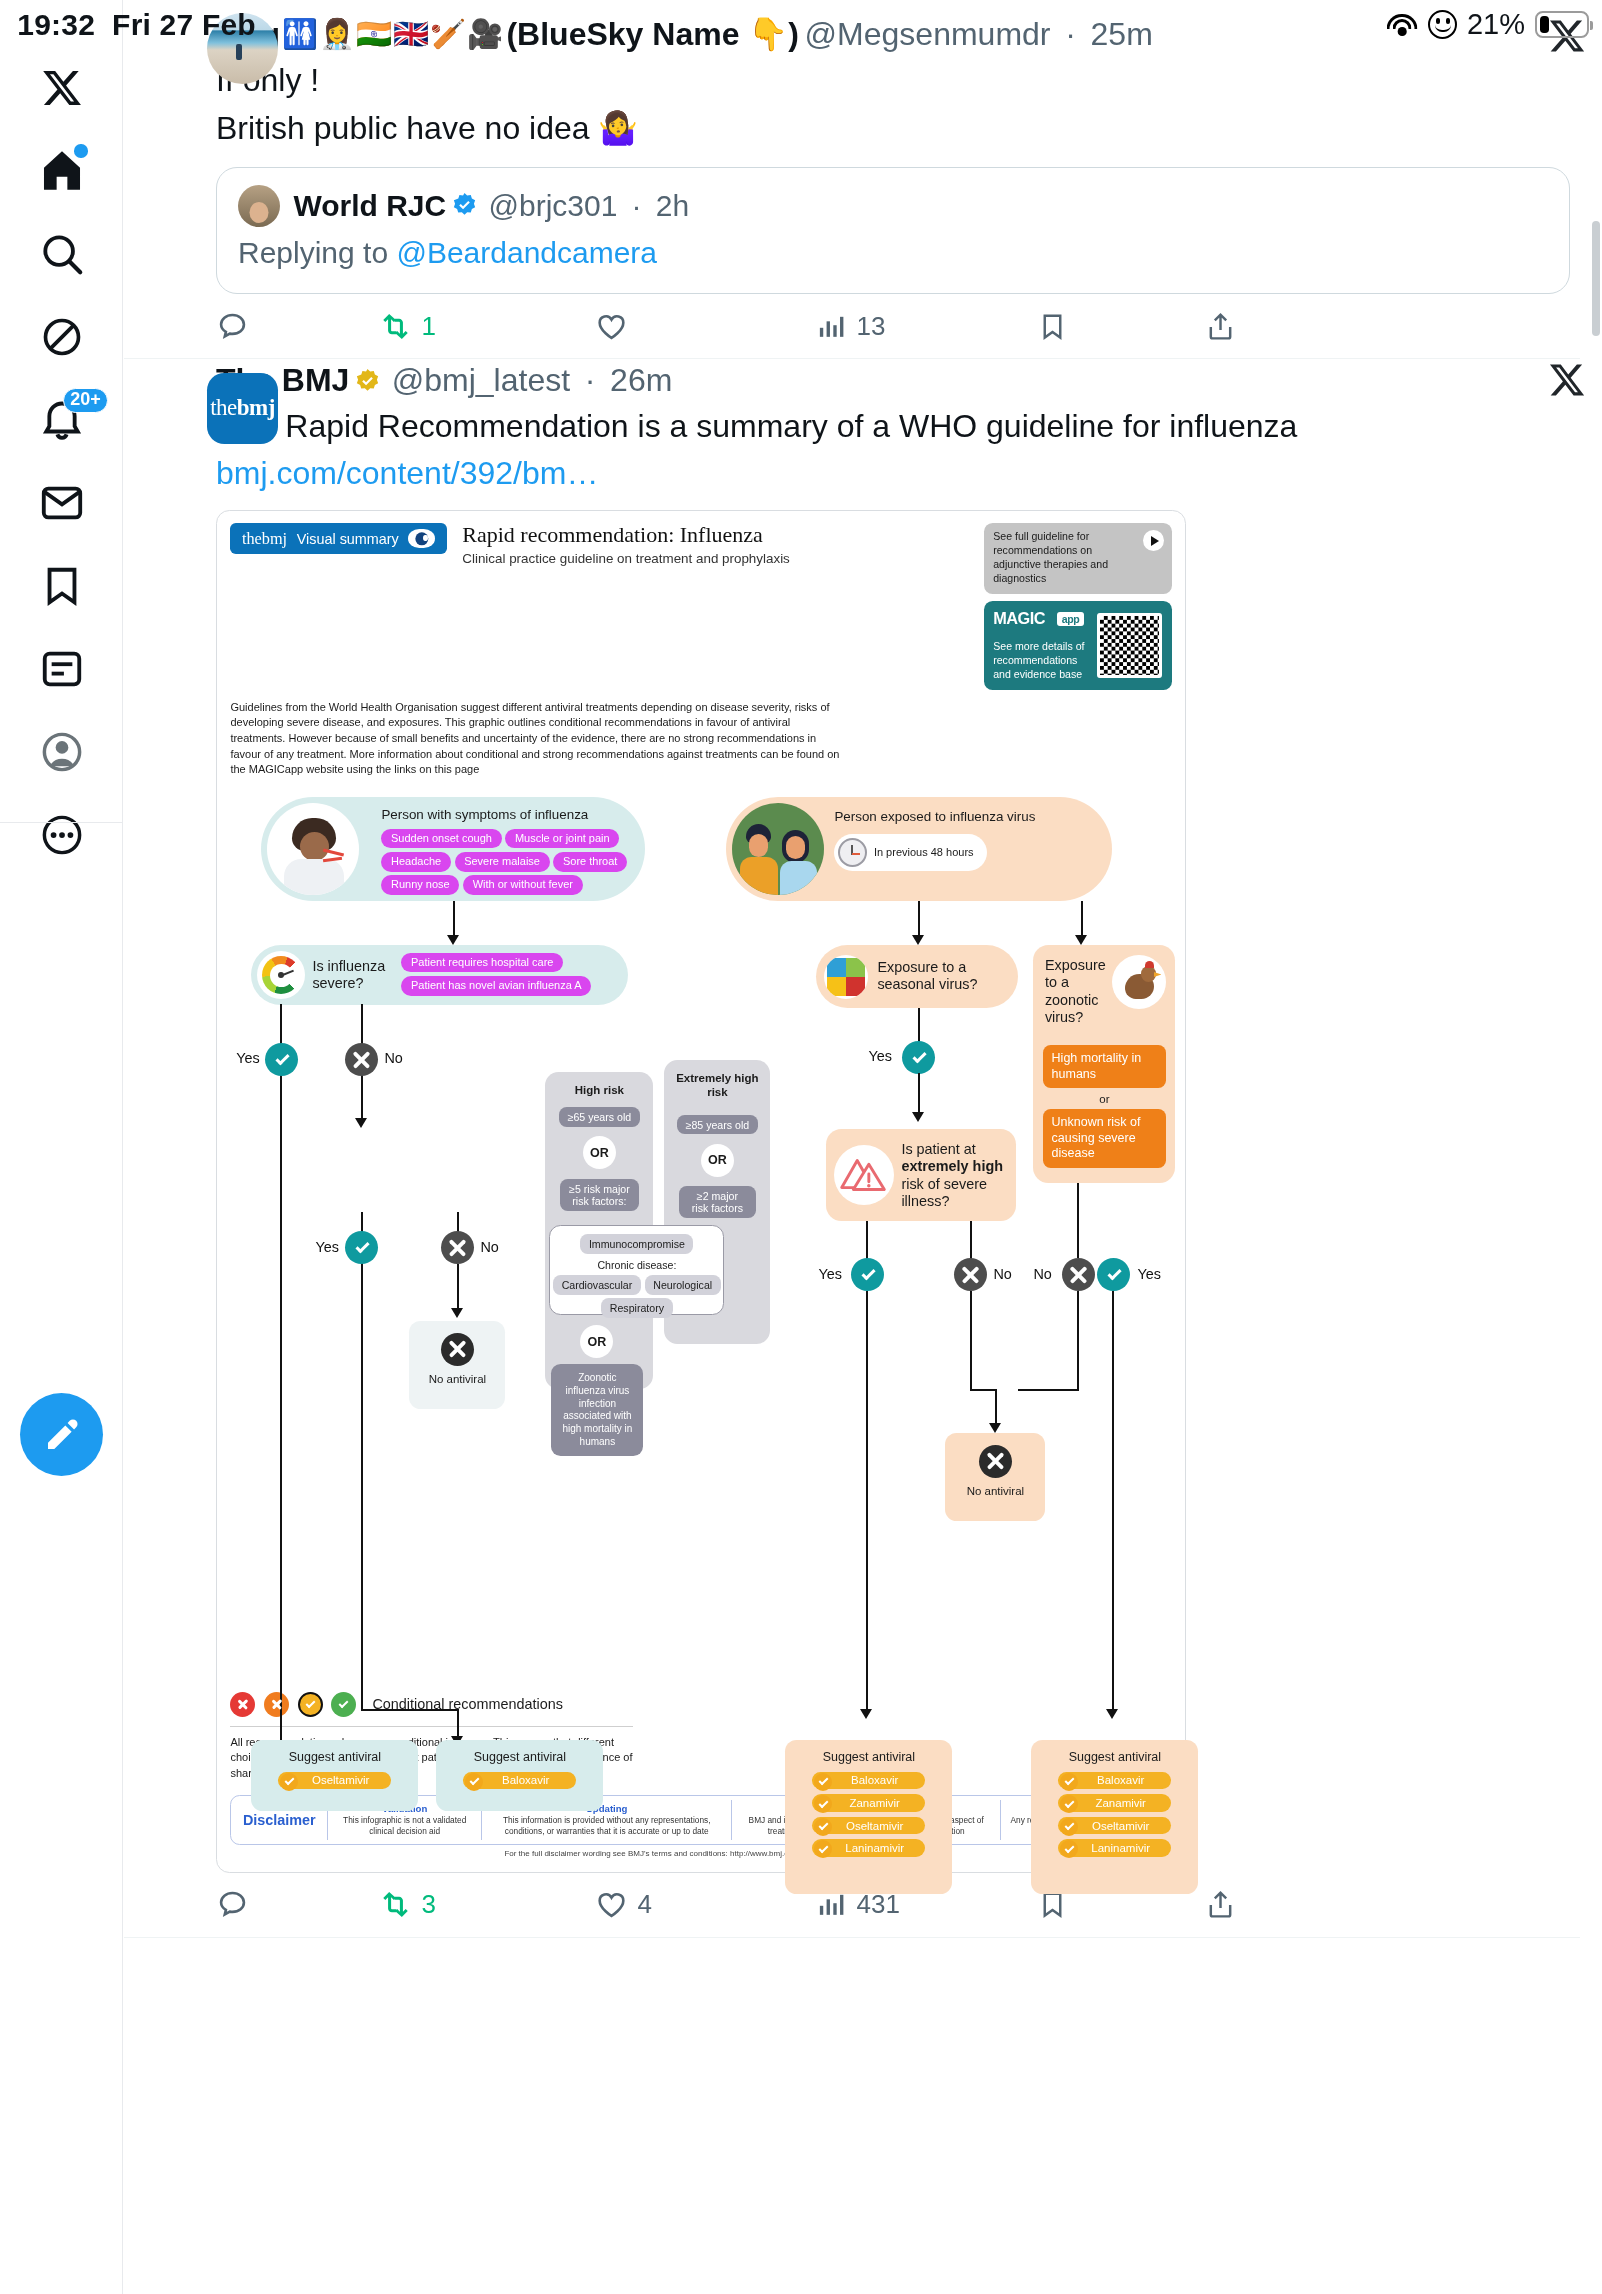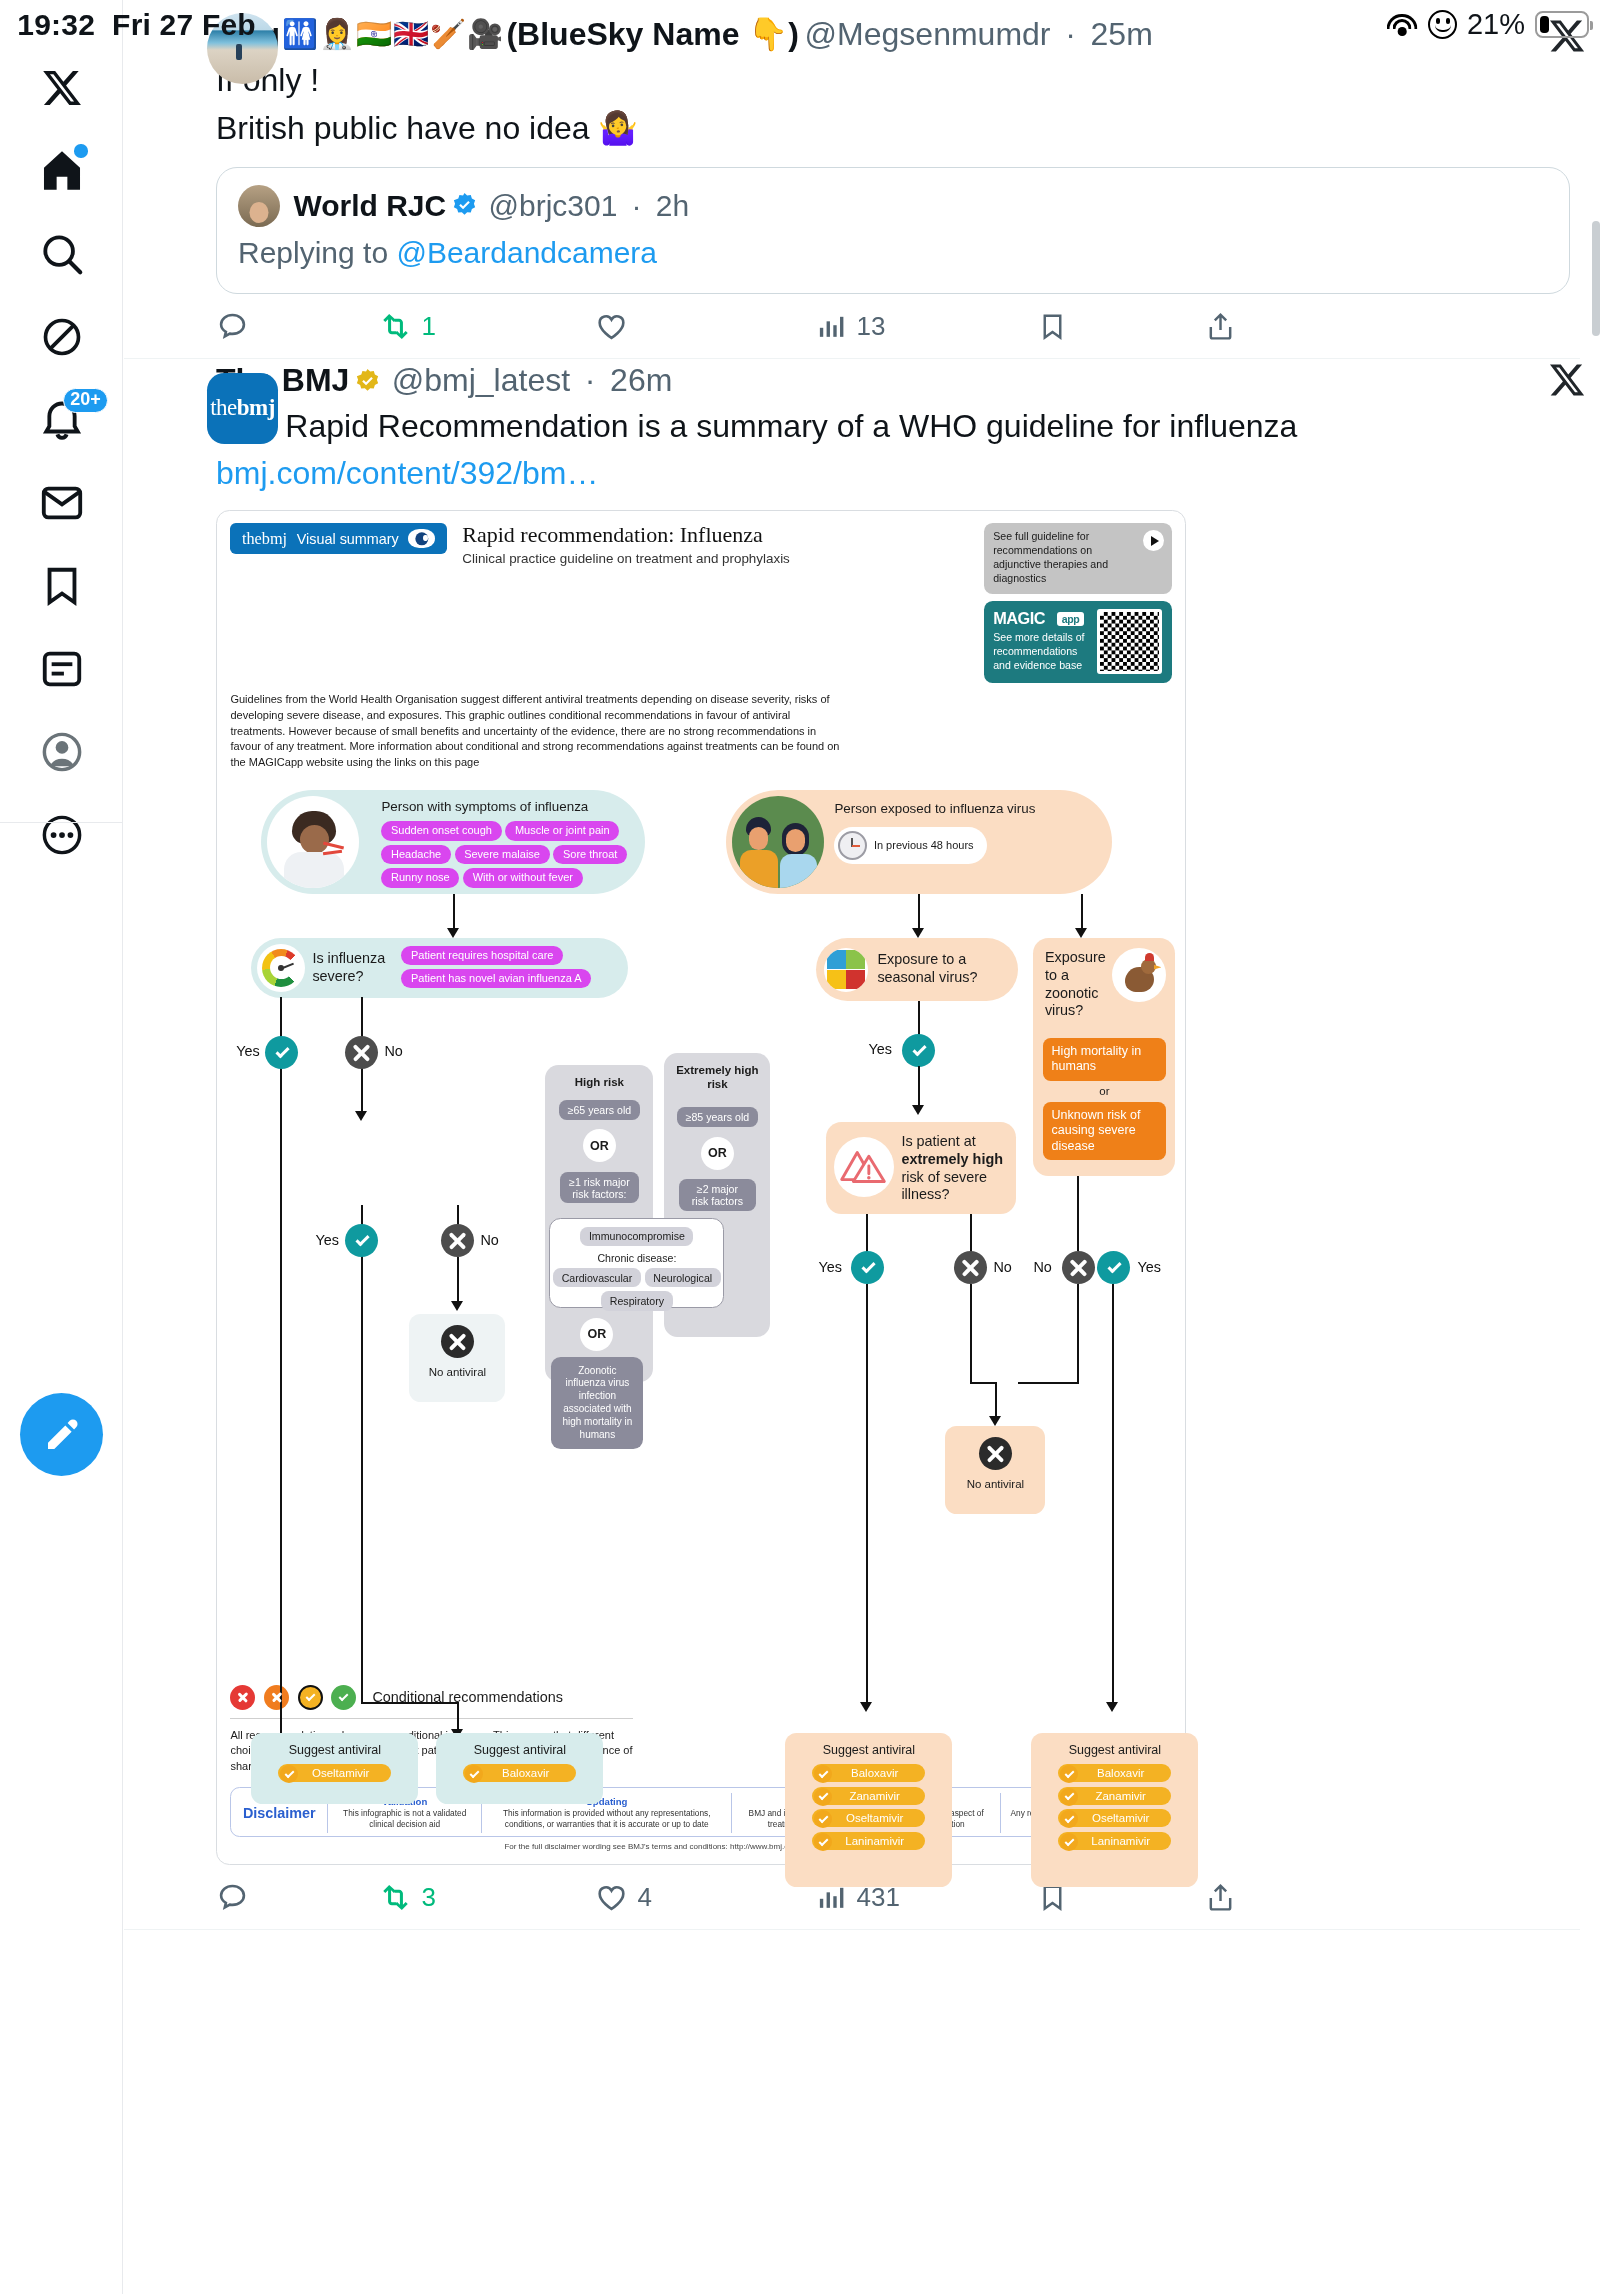--- a/index.html
+++ b/index.html
@@ -119,7 +119,7 @@
   .ig-magic{ background:#1d7a7f; border-radius:8.6px; padding:8.6px 9.6px; color:#fff; display:flex; gap:7.7px;}
   .magic-t{ font-size:16.3px; font-weight:700; letter-spacing:-0.5px; display:flex; align-items:center; gap:12px;}
   .magic-t span.app{ background:#fff;color:#1d7a7f;font-size:10.6px;border-radius:2.9px;padding:1px 4.8px; font-weight:700;}
-  .magic-d{ font-size:10.6px; line-height:1.3; margin-top:3px;}
+  .magic-d{ font-size:10.6px; line-height:1.3; margin-top:12px;}
   .qr{ width:65px;height:65px;background:
     repeating-conic-gradient(#000 0% 25%, #fff 0% 50%) 0 0/7.7px 7.7px,
     #fff; border:3.8px solid #fff; border-radius:2.9px; flex:0 0 auto; align-self:center;}

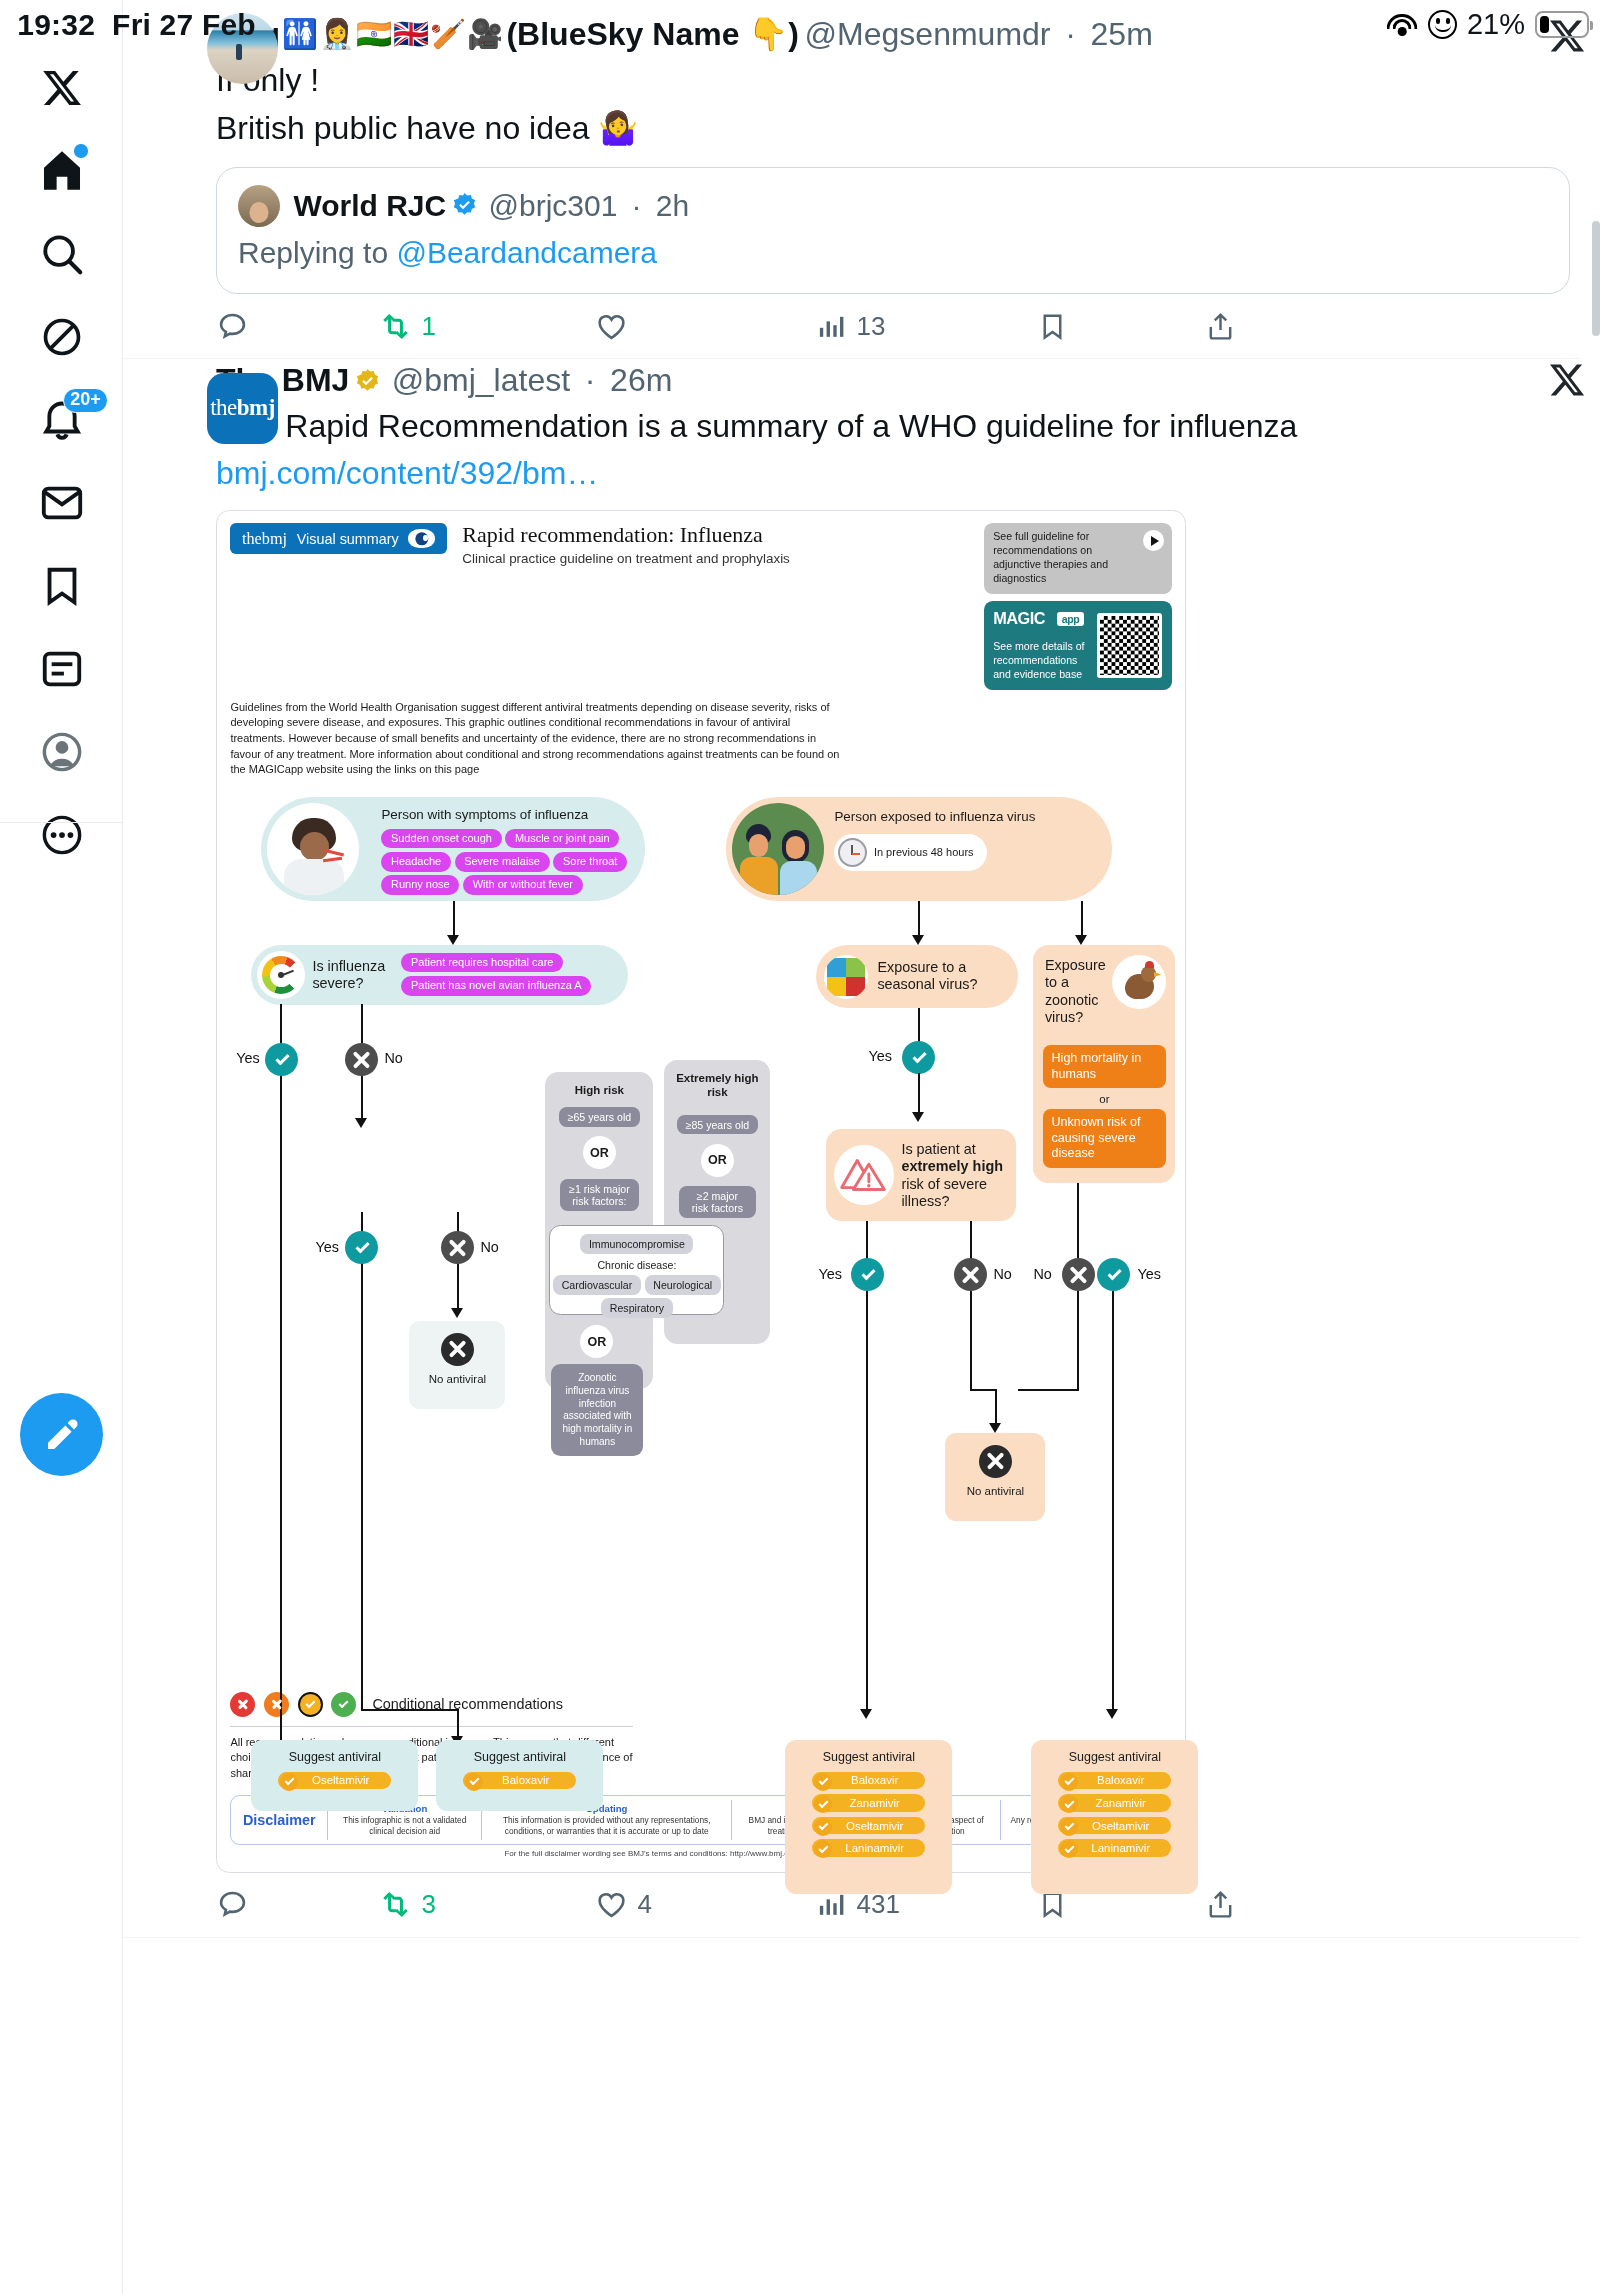--- a/index.html
+++ b/index.html
@@ -523,7 +523,7 @@
           <div style="text-align:center;font-weight:700;font-size:11.5px;margin-top:11.5px;">High risk</div>
           <div style="text-align:center;margin-top:11.5px;"><span class="grey-pill">≥65 years old</span></div>
           <div style="text-align:center;margin-top:9.6px;"><span style="display:inline-flex;align-items:center;justify-content:center;width:33px;height:33px;border-radius:50%;background:#fff;font-weight:700;font-size:12.5px;">OR</span></div>
-          <div style="text-align:center;margin-top:9.6px;"><span class="grey-pill" style="display:inline-block;width:79px;">≥1 risk major risk factors:</span></div>
+          <div style="text-align:center;margin-top:9.6px;"><span class="grey-pill" style="display:inline-block;width:79px;">≥5 risk major risk factors:</span></div>
         </div>
 
         <div class="node-grey" style="position:absolute;left:434px;top:269px;width:106px;height:284px;">

